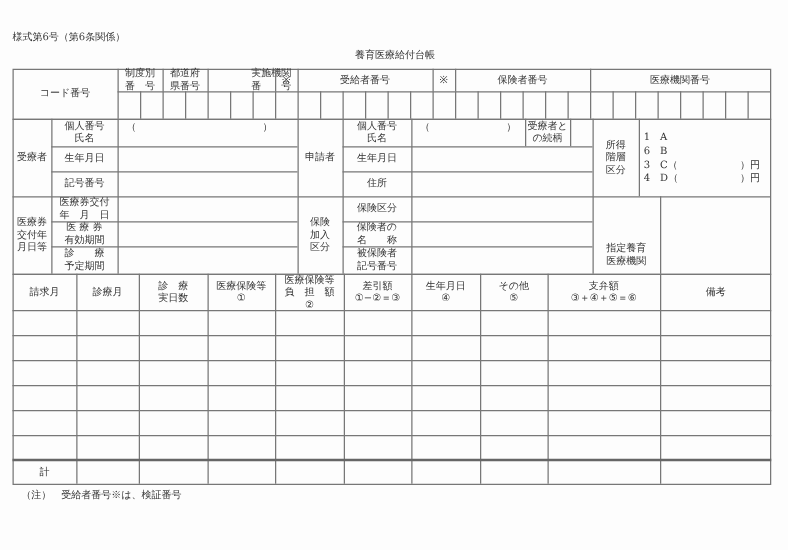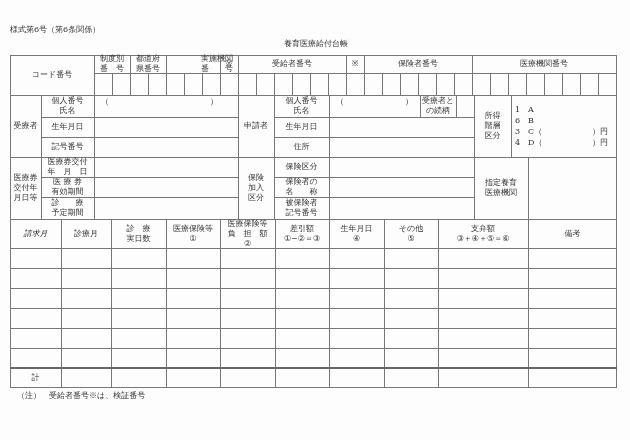--- a/index.html
+++ b/index.html
@@ -187,7 +187,7 @@
   <div class="t" style="left:515px;top:138px;">4　D（</div>
   <div class="t" style="left:592px;top:138px;">）円</div>
 
-  <div class="cell" style="left:474px;top:157px;width:54px;height:62px;">指定養育
+  <div class="cell" style="left:474px;top:173px;width:54px;height:62px;">指定養育
 医療機関</div>
   <div class="vl" style="left:528px;top:157px;height:62px;"></div>
   <div class="inp" style="left:529px;top:158px;width:86px;height:60px;"></div>

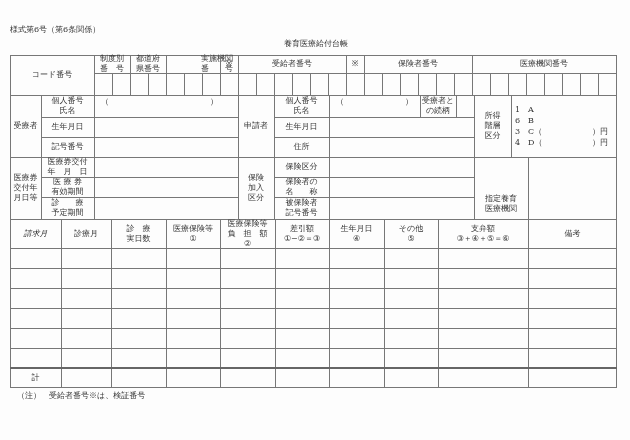--- a/index.html
+++ b/index.html
@@ -205,7 +205,7 @@
       <div class="vl" style="left: 384px; top: 219px; height: 168px;"></div>
       <div class="vl" style="left: 438px; top: 219px; height: 168px;"></div>
       <div class="vl" style="left: 528px; top: 219px; height: 168px;"></div>
-      <div class="cell" style="left: 10px; top: 219px; width: 51px; height: 29px; font-style: italic;">請求月</div>
+      <div class="cell" style="left: 10px; top: 219px; width: 51px; height: 29px;">請求月</div>
       <div class="cell" style="left: 61px; top: 219px; width: 50px; height: 29px;">診療月</div>
       <div class="cell" style="left: 111px; top: 219px; width: 55px; height: 29px;">診　療
 実日数</div>

